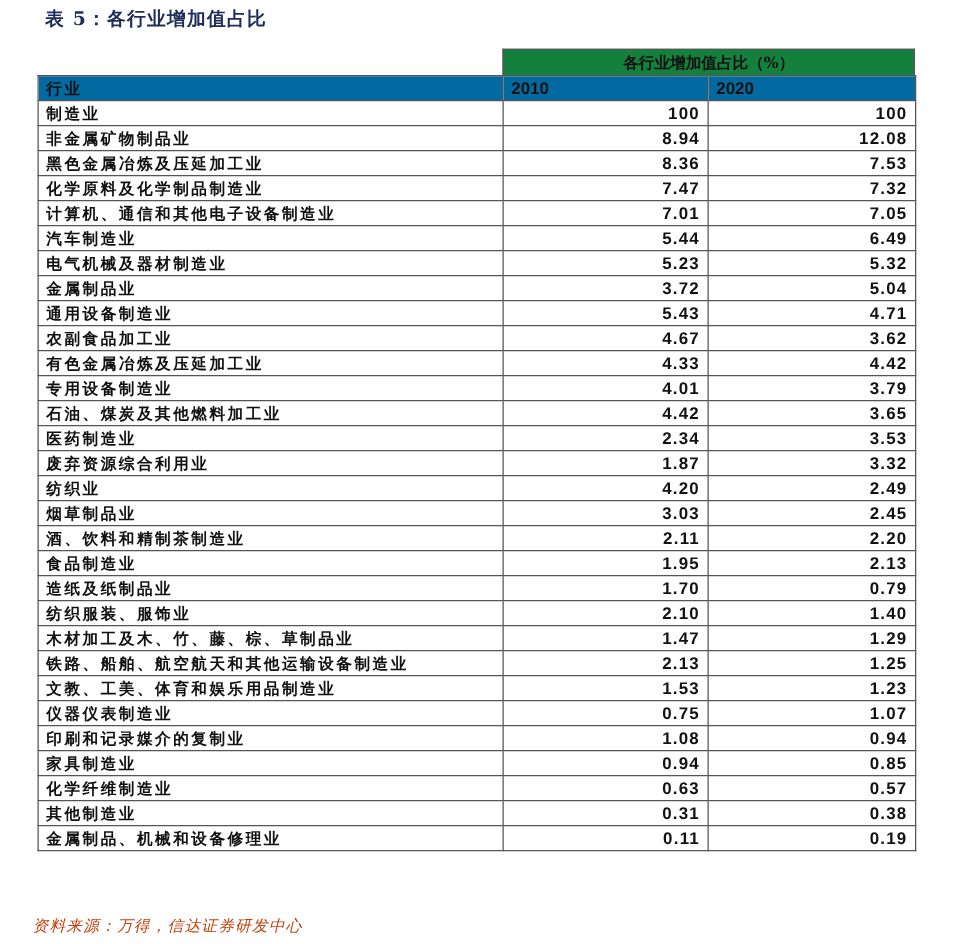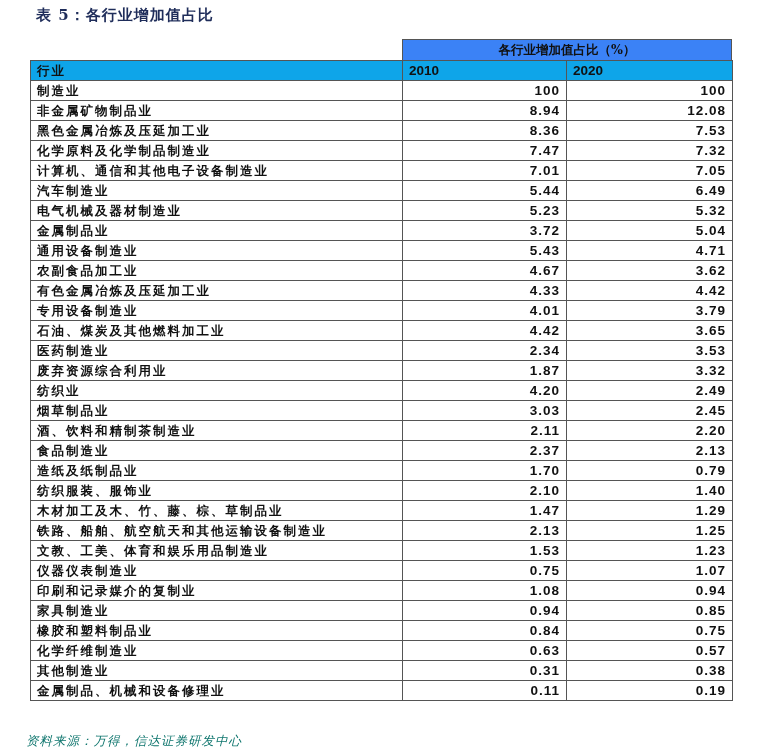--- a/index.html
+++ b/index.html
@@ -9,7 +9,7 @@
              color: #1f2d5a; letter-spacing: 1px; font-family: "DejaVu Serif", serif; }
     .tbl-wrap { position: absolute; left: 30px; top: 39px; width: 702px; }
     .hdr-top { position: absolute; left: 372px; top: 0; width: 328px; height: 20px;
-               background: #3b82f6; border: 1px solid #555; border-bottom: none;
+               background: #15803d; border: 1px solid #555; border-bottom: none;
                text-align: center; font-size: 12.5px; font-weight: bold; line-height: 20px;
                font-family: "DejaVu Serif", serif; }
     table { position: absolute; left: 0; top: 21px; border-collapse: collapse; width: 702px; table-layout: fixed; }

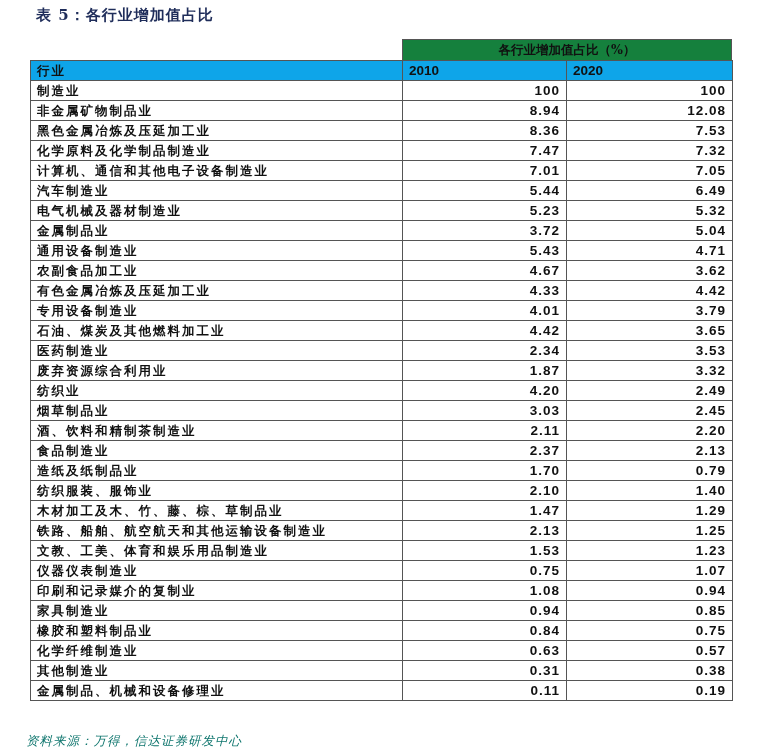--- a/index.html
+++ b/index.html
@@ -17,7 +17,7 @@
          white-space: nowrap; overflow: hidden; }
     td.name { font-family: "DejaVu Serif", serif; font-weight: bold; letter-spacing: 2px; }
     td.num { text-align: right; font-weight: bold; font-family: "Liberation Sans", sans-serif; font-size: 13.5px; letter-spacing: 1px; }
-    tr.head td { background: #0ea5e9; font-weight: bold; }
+    tr.head td { background: #0369a1; font-weight: bold; }
     tr.head td.year { text-align: left; font-family: "Liberation Sans", sans-serif; font-size: 13.5px; }
     .source { position: absolute; left: 26px; top: 733px; font-size: 12.5px; font-style: italic; color: #0f766e;
               font-family: "DejaVu Serif", serif; letter-spacing: 1px; }

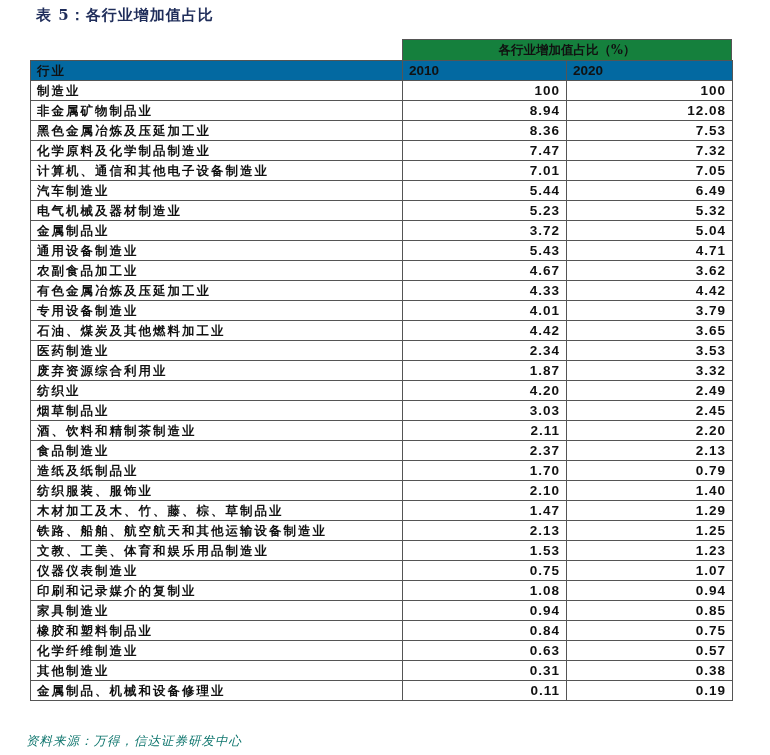--- a/index.html
+++ b/index.html
@@ -133,7 +133,7 @@
         </tr>
         <tr>
           <td class="name">食品制造业</td>
-          <td class="num">2.37</td>
+          <td class="num">1.95</td>
           <td class="num">2.13</td>
         </tr>
         <tr>

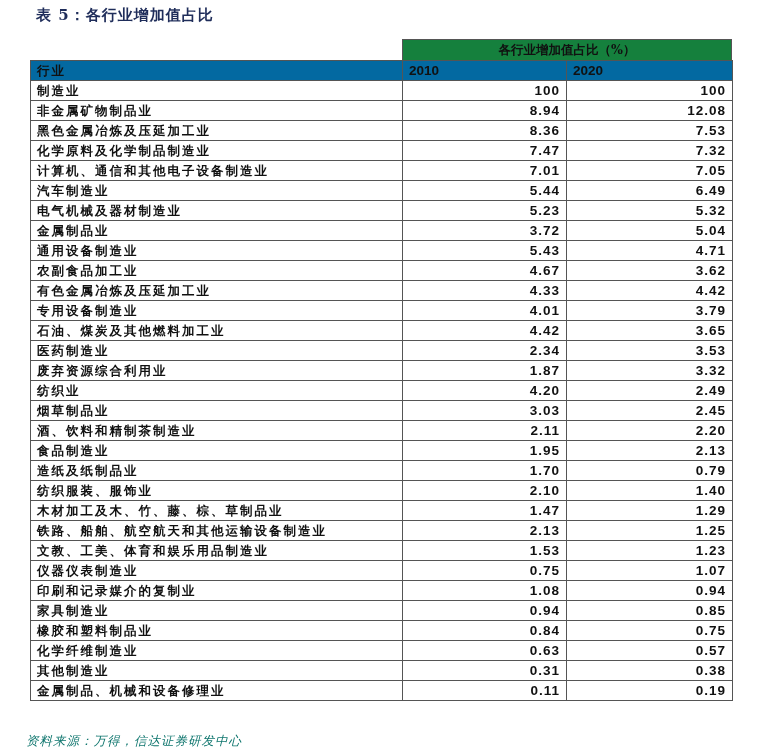--- a/index.html
+++ b/index.html
@@ -177,11 +177,6 @@
           <td class="num">0.85</td>
         </tr>
         <tr>
-          <td class="name">橡胶和塑料制品业</td>
-          <td class="num">0.84</td>
-          <td class="num">0.75</td>
-        </tr>
-        <tr>
           <td class="name">化学纤维制造业</td>
           <td class="num">0.63</td>
           <td class="num">0.57</td>

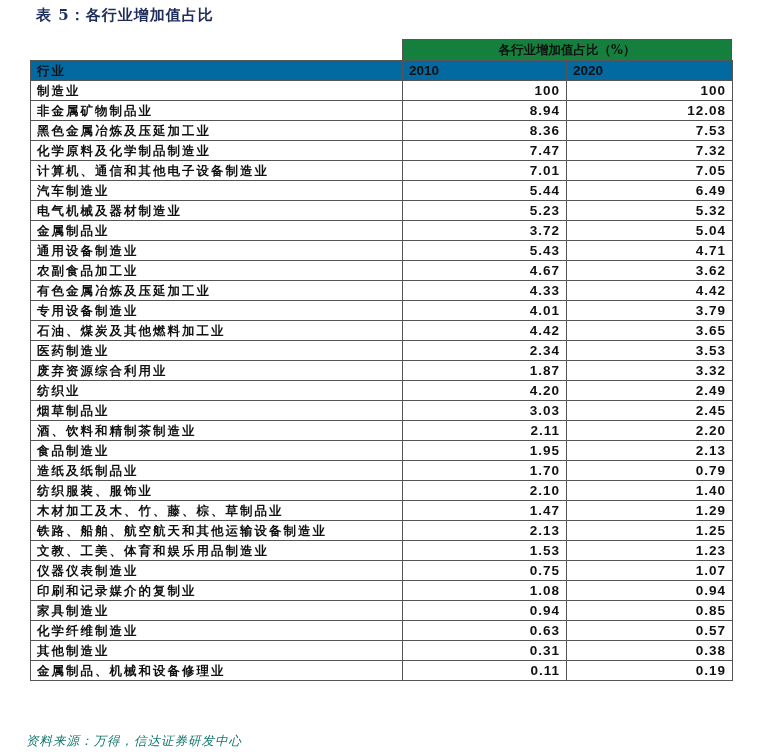--- a/index.html
+++ b/index.html
@@ -19,7 +19,7 @@
     td.num { text-align: right; font-weight: bold; font-family: "Liberation Sans", sans-serif; font-size: 13.5px; letter-spacing: 1px; }
     tr.head td { background: #0369a1; font-weight: bold; }
     tr.head td.year { text-align: left; font-family: "Liberation Sans", sans-serif; font-size: 13.5px; }
-    .source { position: absolute; left: 26px; top: 733px; font-size: 12.5px; font-style: italic; color: #0f766e;
+    .source { position: absolute; left: 26px; top: 733px; font-size: 12.5px; font-style: italic; color: #c2410c;
               font-family: "DejaVu Serif", serif; letter-spacing: 1px; }
   </style>
 </head>

